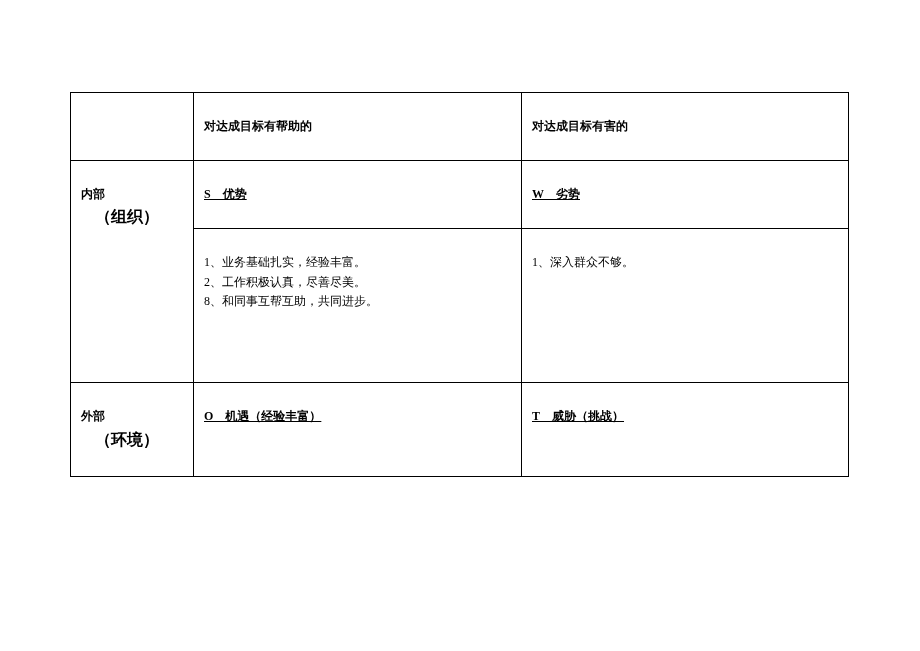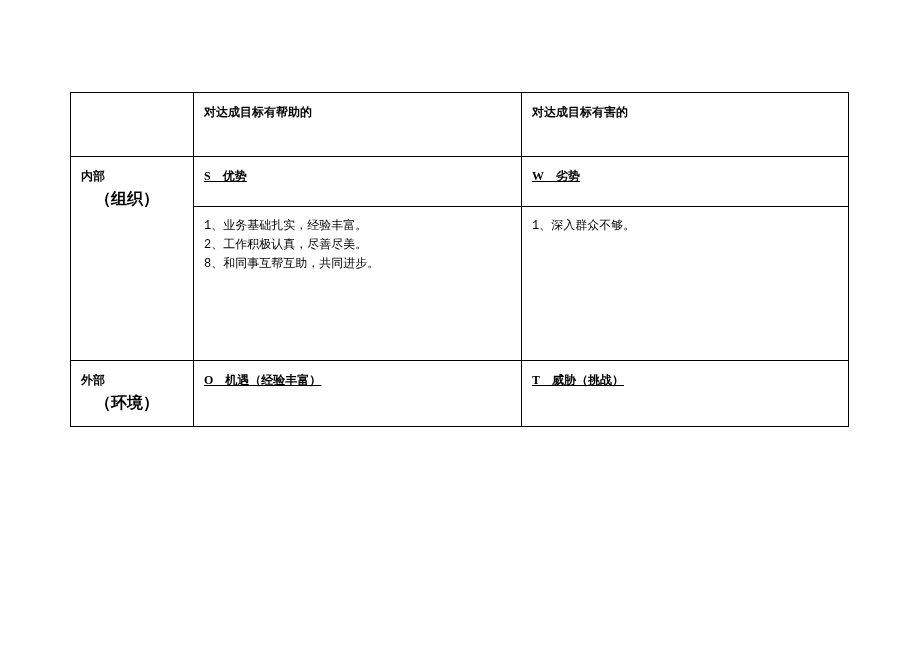--- a/index.html
+++ b/index.html
@@ -28,7 +28,7 @@
     td {
       border: 1.5px solid #000;
       vertical-align: top;
-      padding: 10px 10px;
+      padding: 24px 10px;
       font-size: 12px;
       line-height: 1.6;
     }

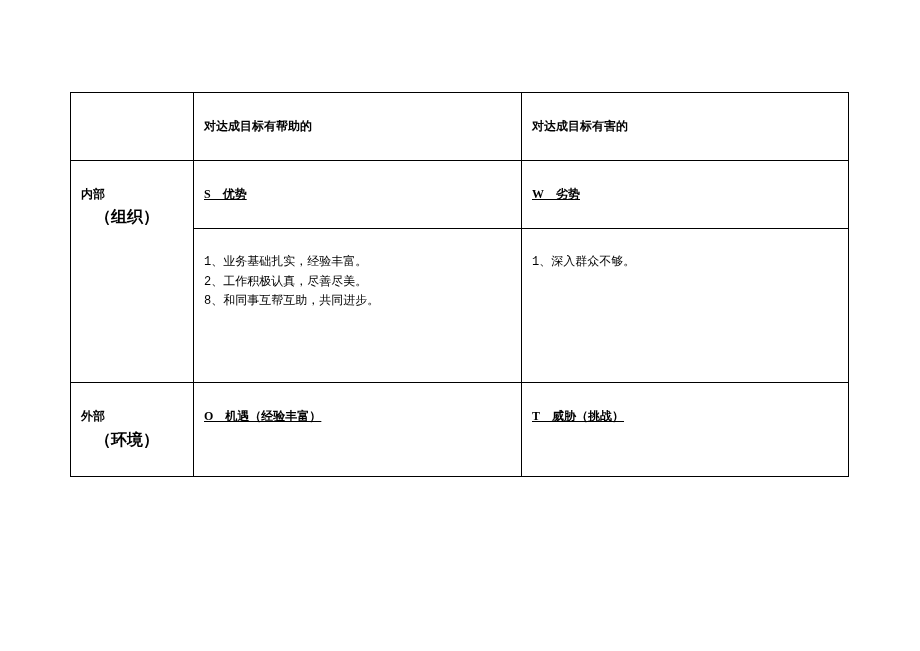--- a/index.html
+++ b/index.html
@@ -37,7 +37,7 @@
     col.c3 { width: 327px; }
     .hdr-row td { height: 64px; }
     .label-row td { height: 50px; }
-    .content-row td { height: 154px; font-family: Liberation Mono, monospace; }
+    .content-row td { height: 154px; }
     .label-row2 td { height: 60px; }
     .bold { font-weight: bold; }
     .sub { font-size: 16px; }

